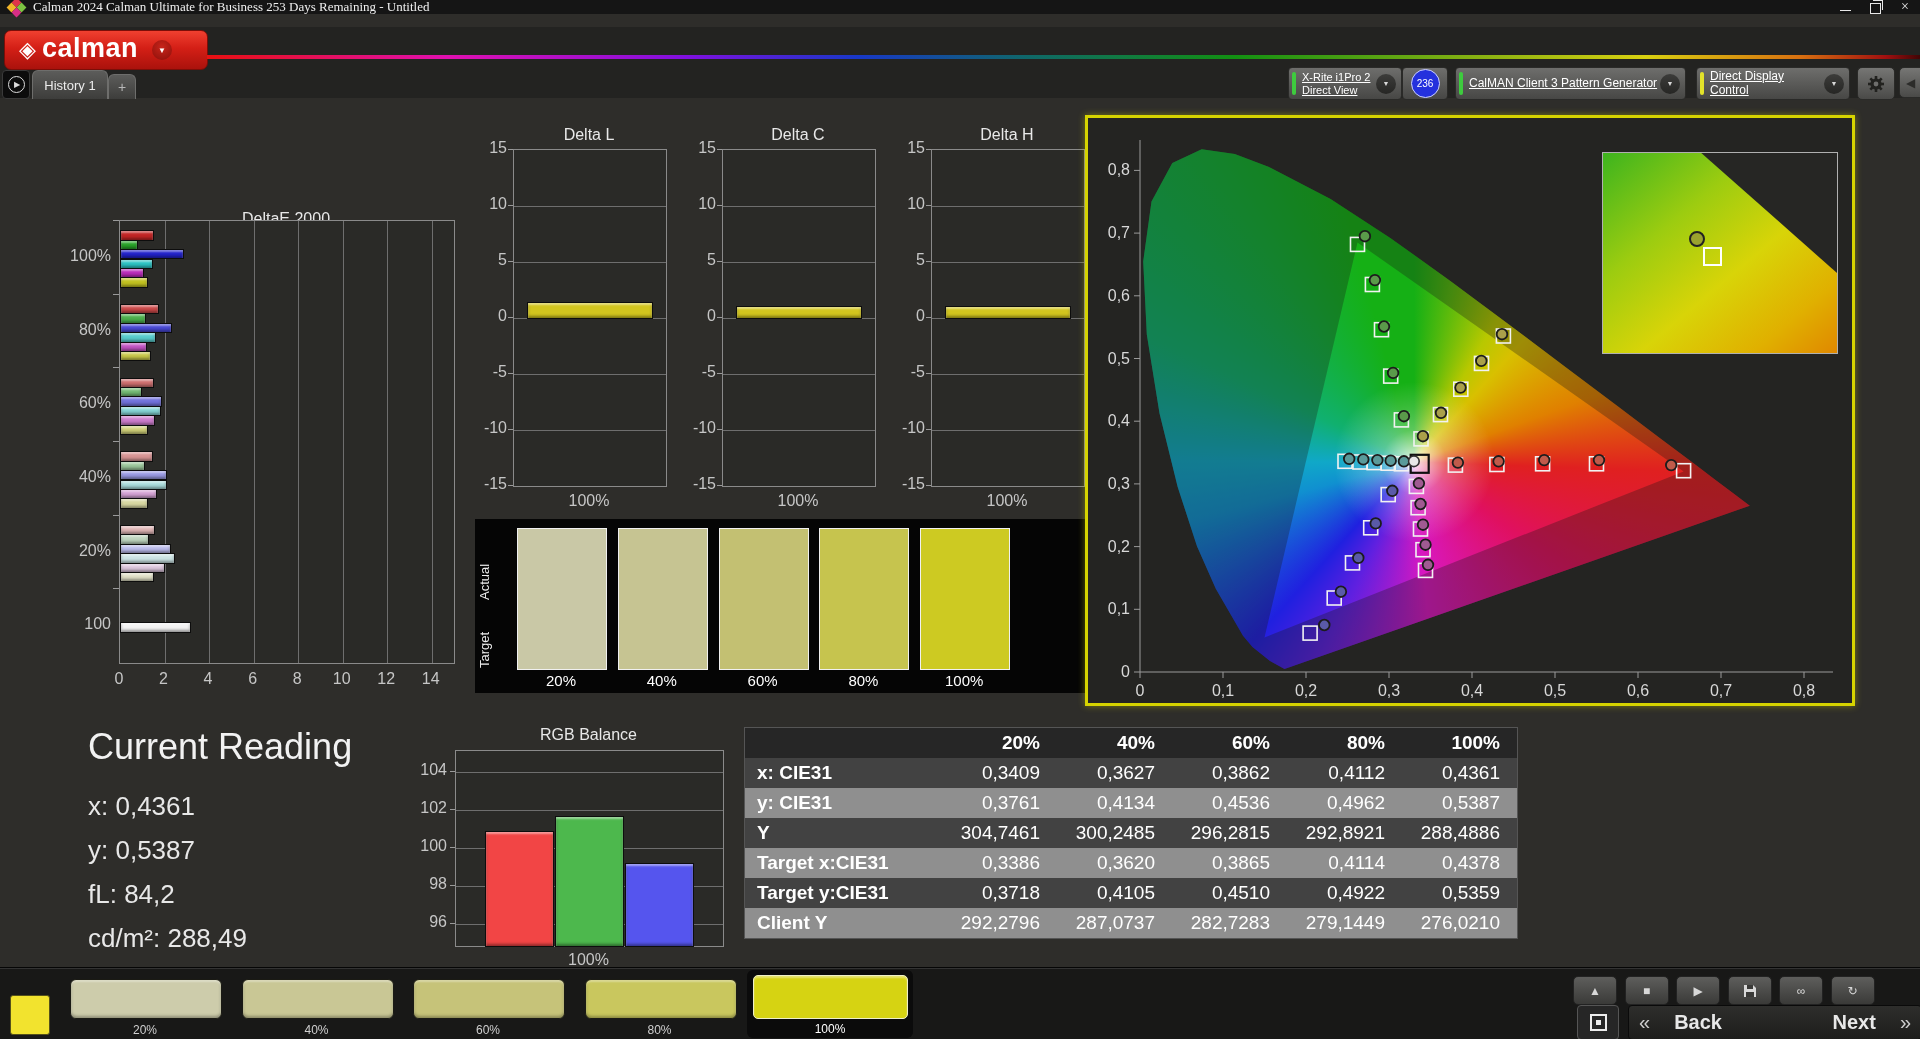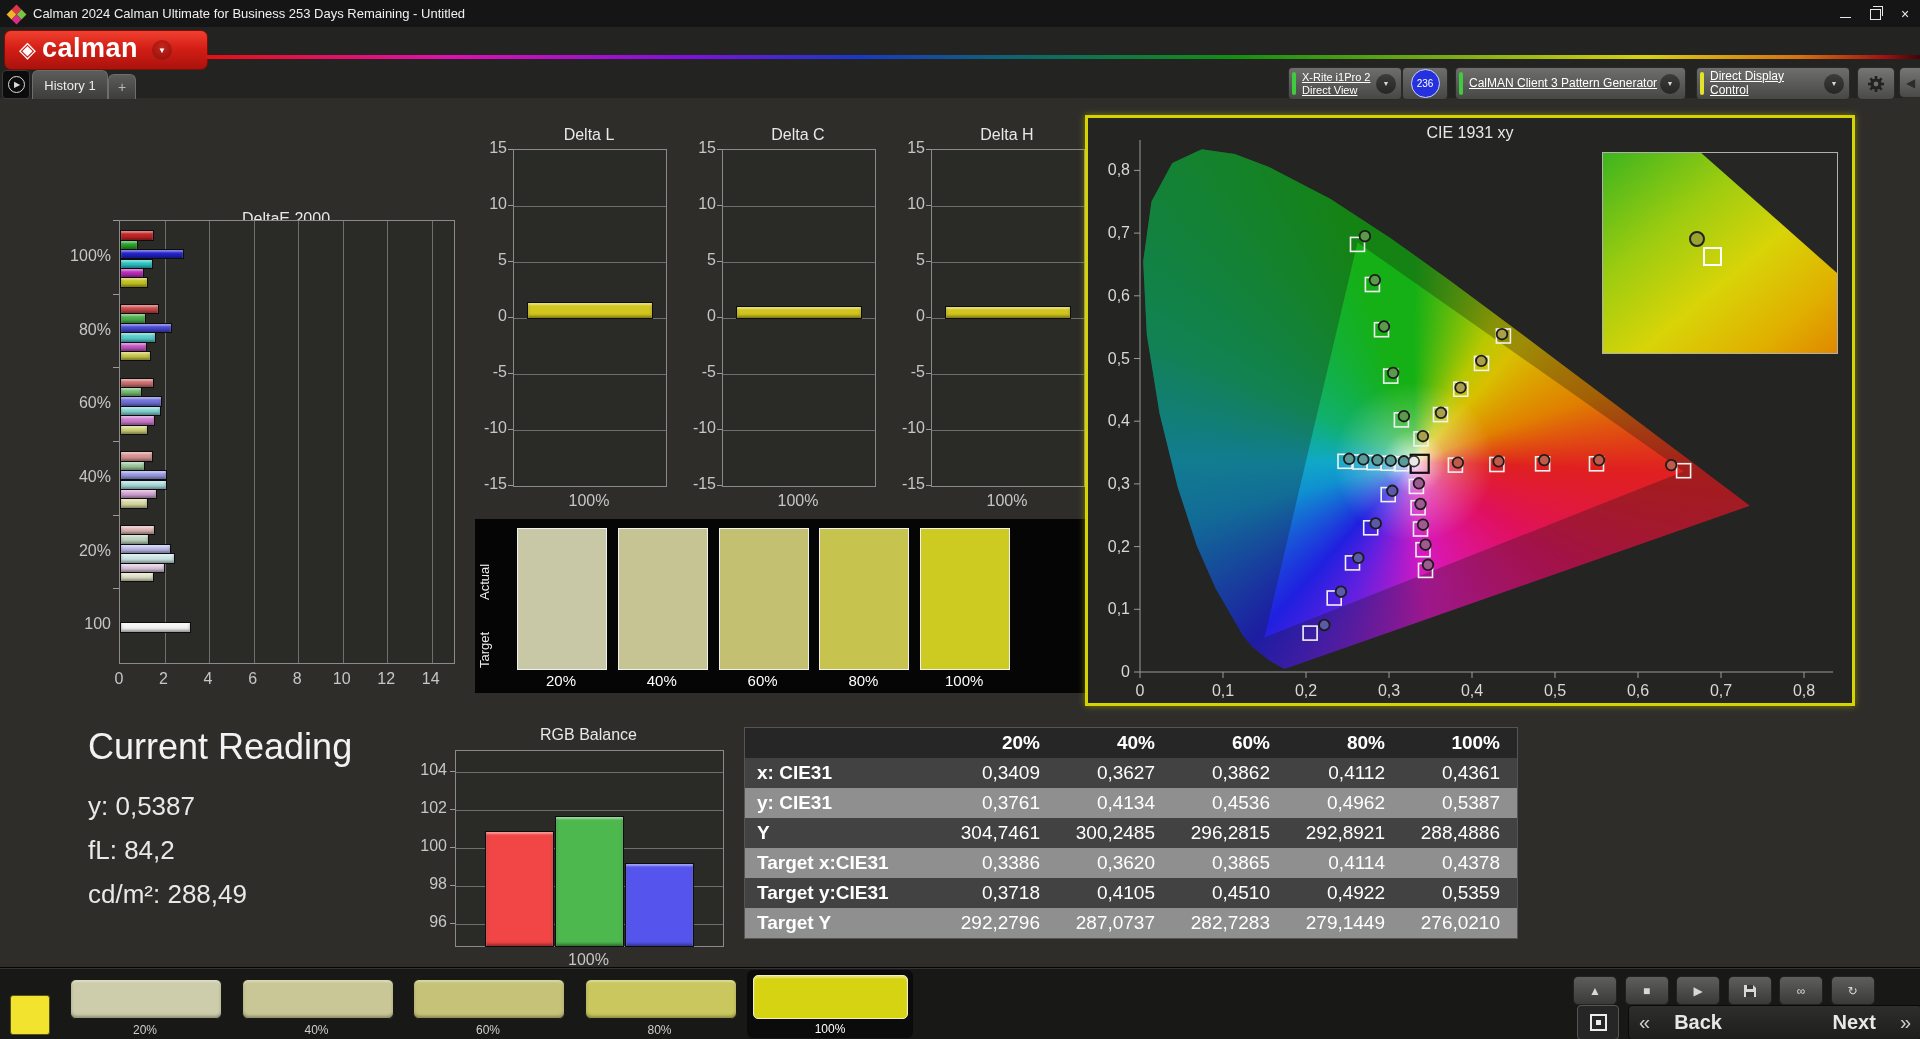--- a/index.html
+++ b/index.html
@@ -8,8 +8,8 @@
        -webkit-font-smoothing:antialiased;}
   .abs{position:absolute;}
   
-  #titlebar{left:0;top:0;width:1920px;height:27px;background:#151515;color:#f0f0f0;
-            font-size:13px;display:flex;align-items:center;}
+  #titlebar{left:0;top:0;width:1920px;height:14px;background:#151515;color:#f0f0f0;
+            font-size:13px;display:flex;align-items:center;font-family:Liberation Serif, serif;}
   #app-icon{width:16px;height:16px;margin:0 8px 0 9px;position:relative;}
   #app-icon i{position:absolute;width:7px;height:7px;transform:rotate(45deg);}
   #win-controls{margin-left:auto;display:flex;height:27px;}

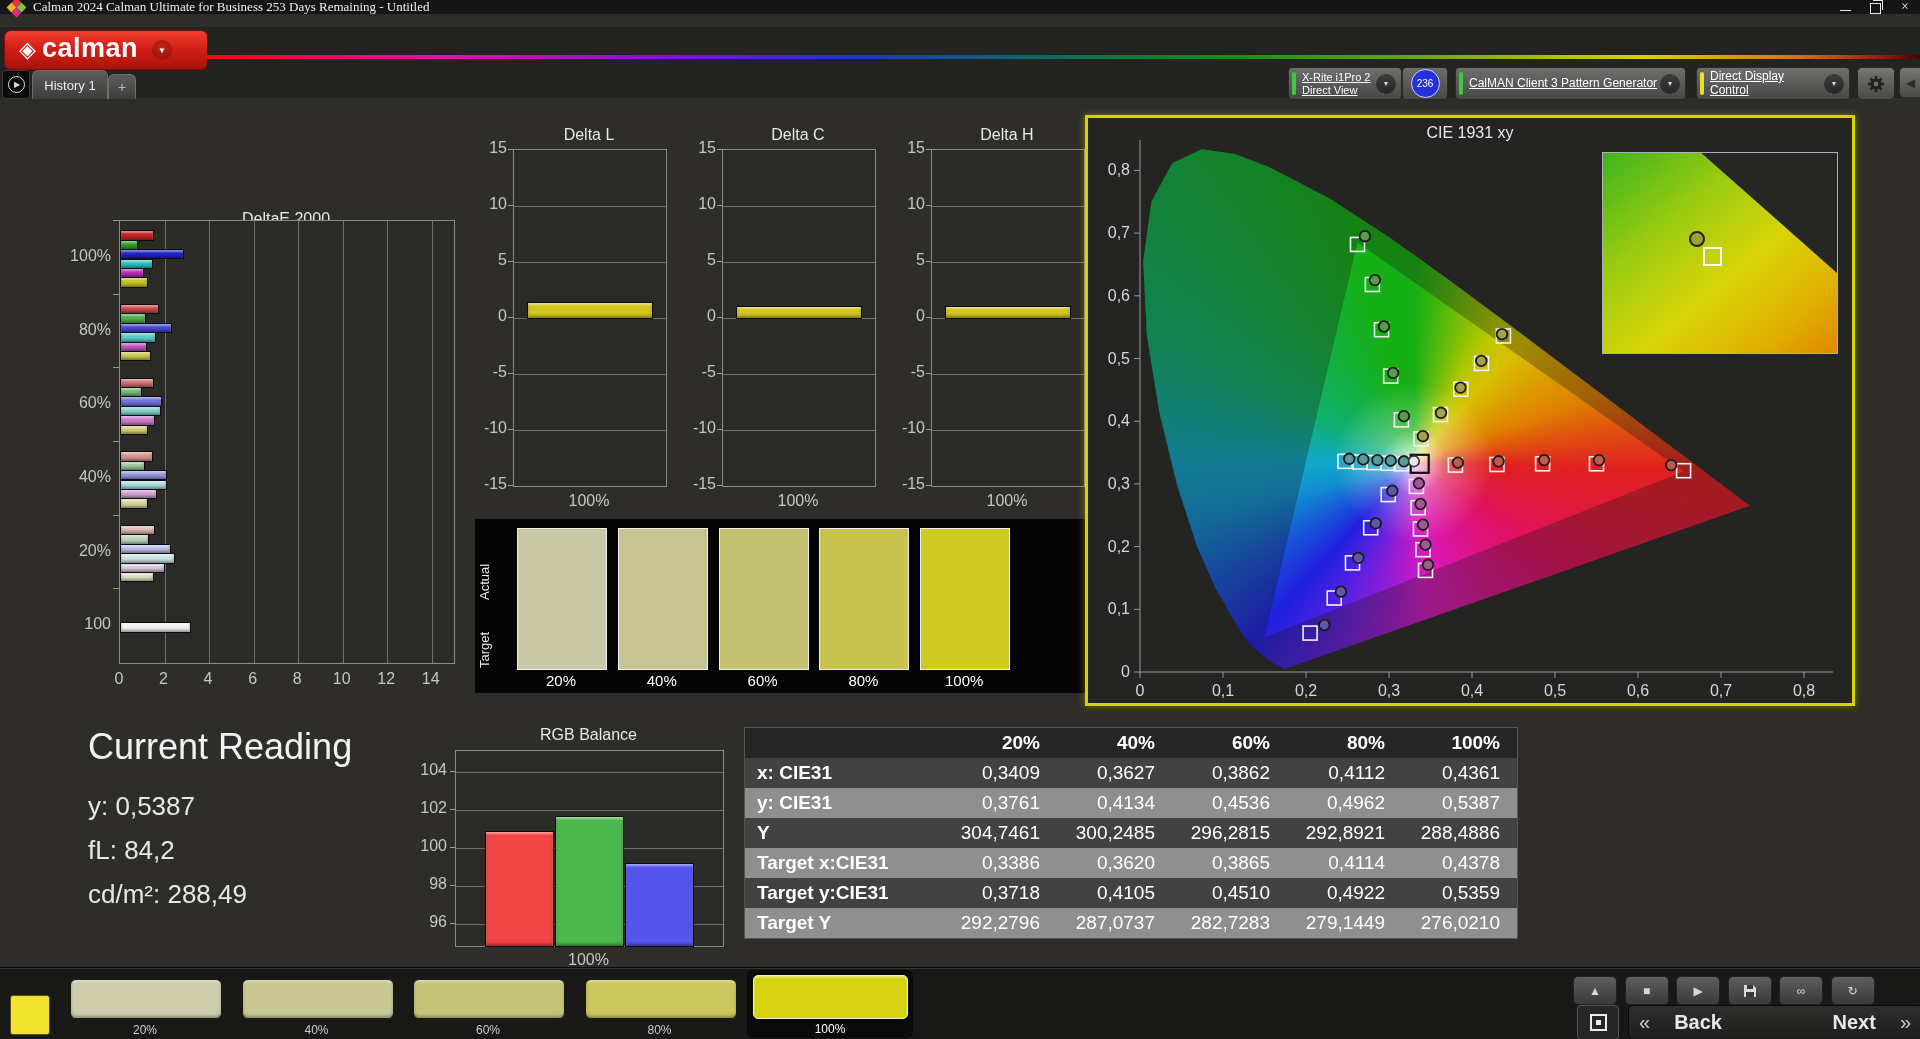--- a/index.html
+++ b/index.html
@@ -373,7 +373,6 @@
     </div>
 
   <div id="cie-panel" class="abs">
-    <div id="cie-title" class="chart-title">CIE 1931 xy</div>
 
   <svg viewBox="0 0 770 591" class="cie-layer">
         <line x1="55" y1="25" x2="55" y2="557" stroke="#9a9a9a"></line>

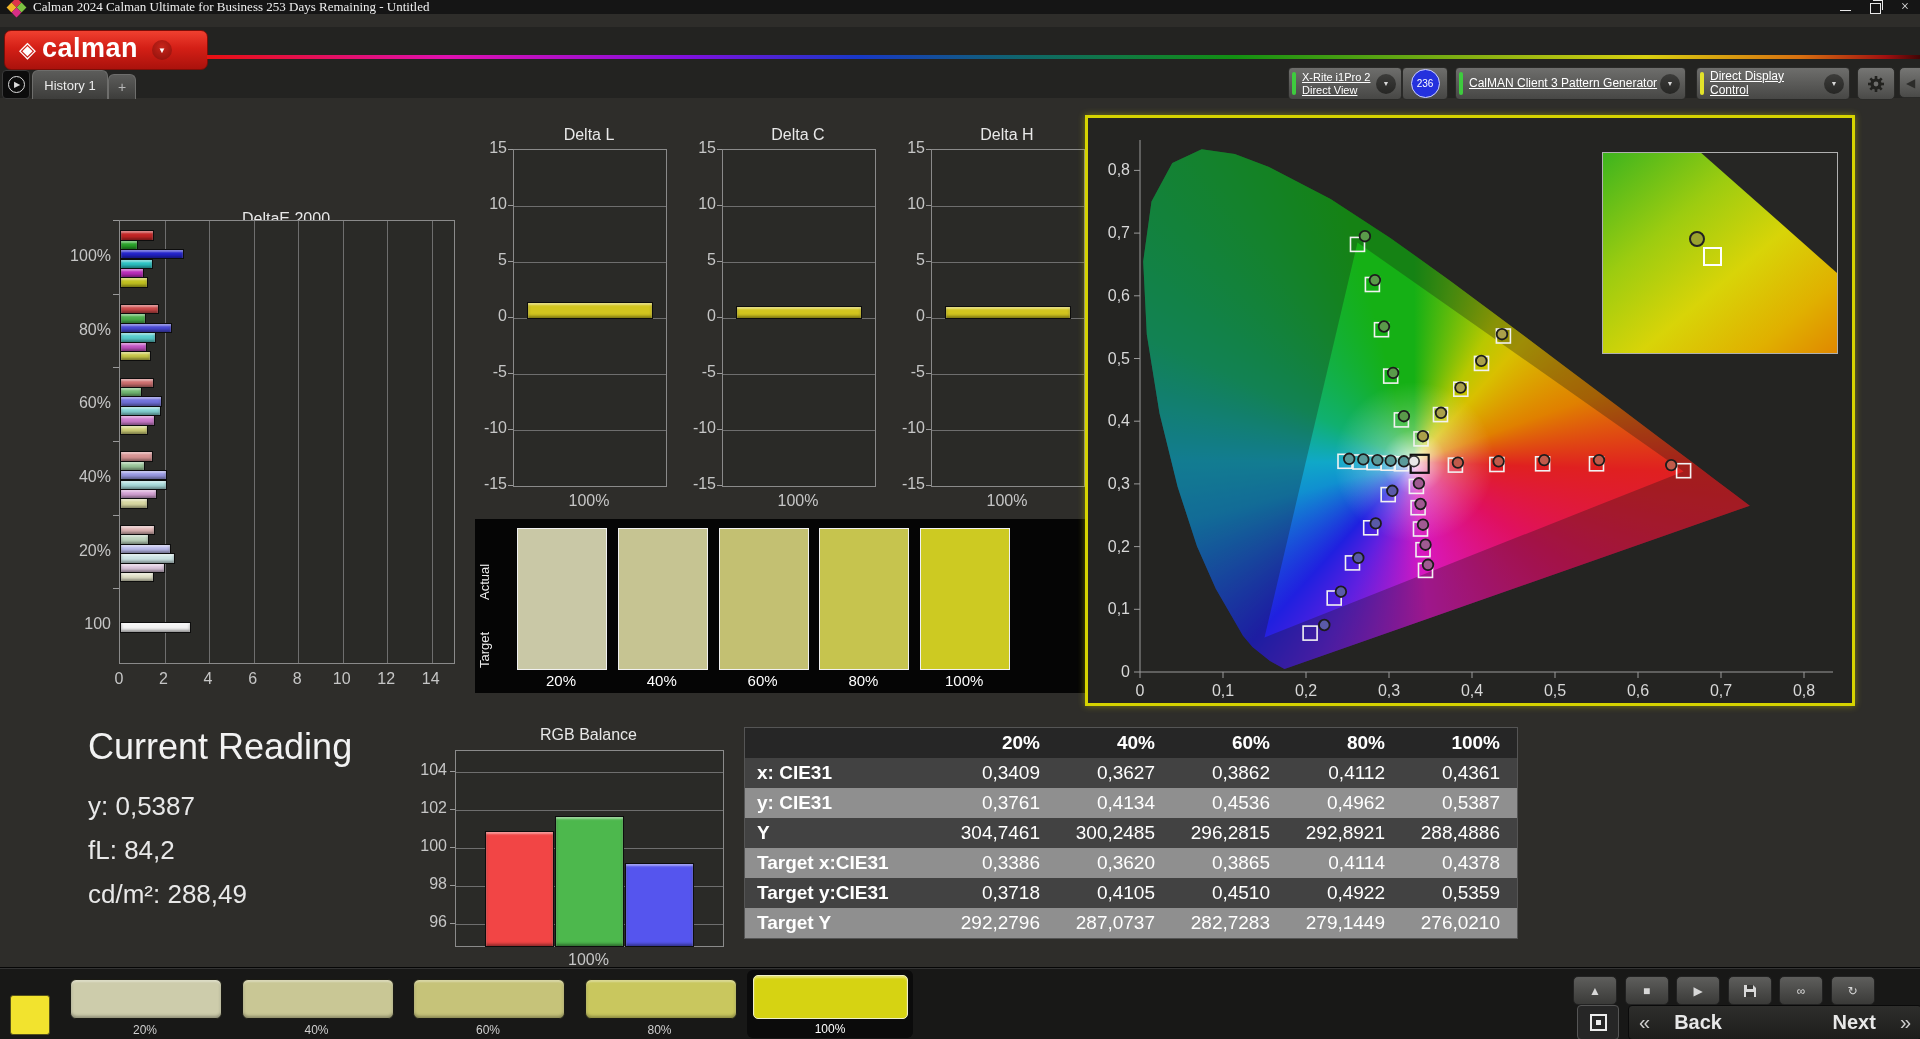--- a/index.html
+++ b/index.html
@@ -491,6 +491,7 @@
 
   <div id="current-reading" class="abs">
     <h2>Current Reading</h2>
+    <div>x: 0,4361</div>
     <div>y: 0,5387</div>
     <div>fL: 84,2</div>
     <div>cd/m²: 288,49</div>

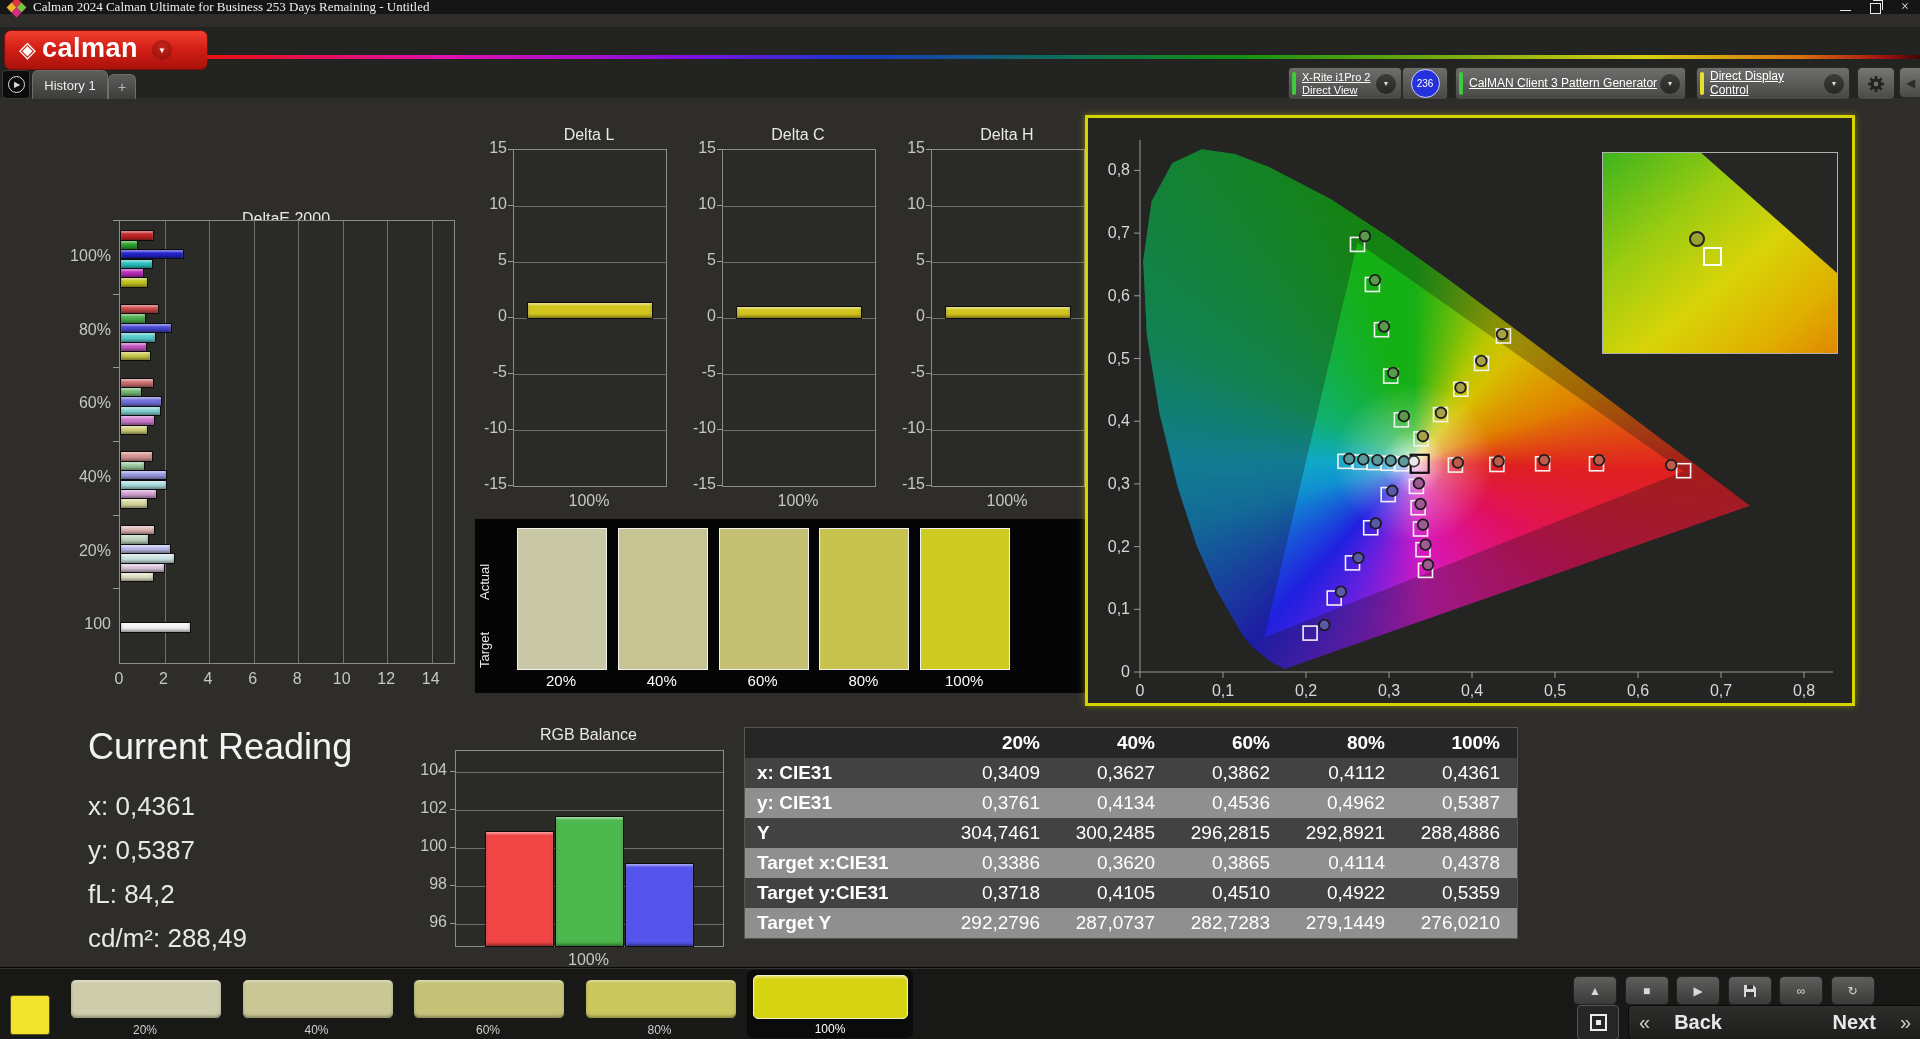--- a/index.html
+++ b/index.html
@@ -572,7 +572,7 @@
         <div class="tcell">0,5359</div>
       </div>
       <div class="trow light">
-        <div class="tcell tlabel">Target Y</div>
+        <div class="tcell tlabel">Client Y</div>
         <div class="tcell">292,2796</div>
         <div class="tcell">287,0737</div>
         <div class="tcell">282,7283</div>

